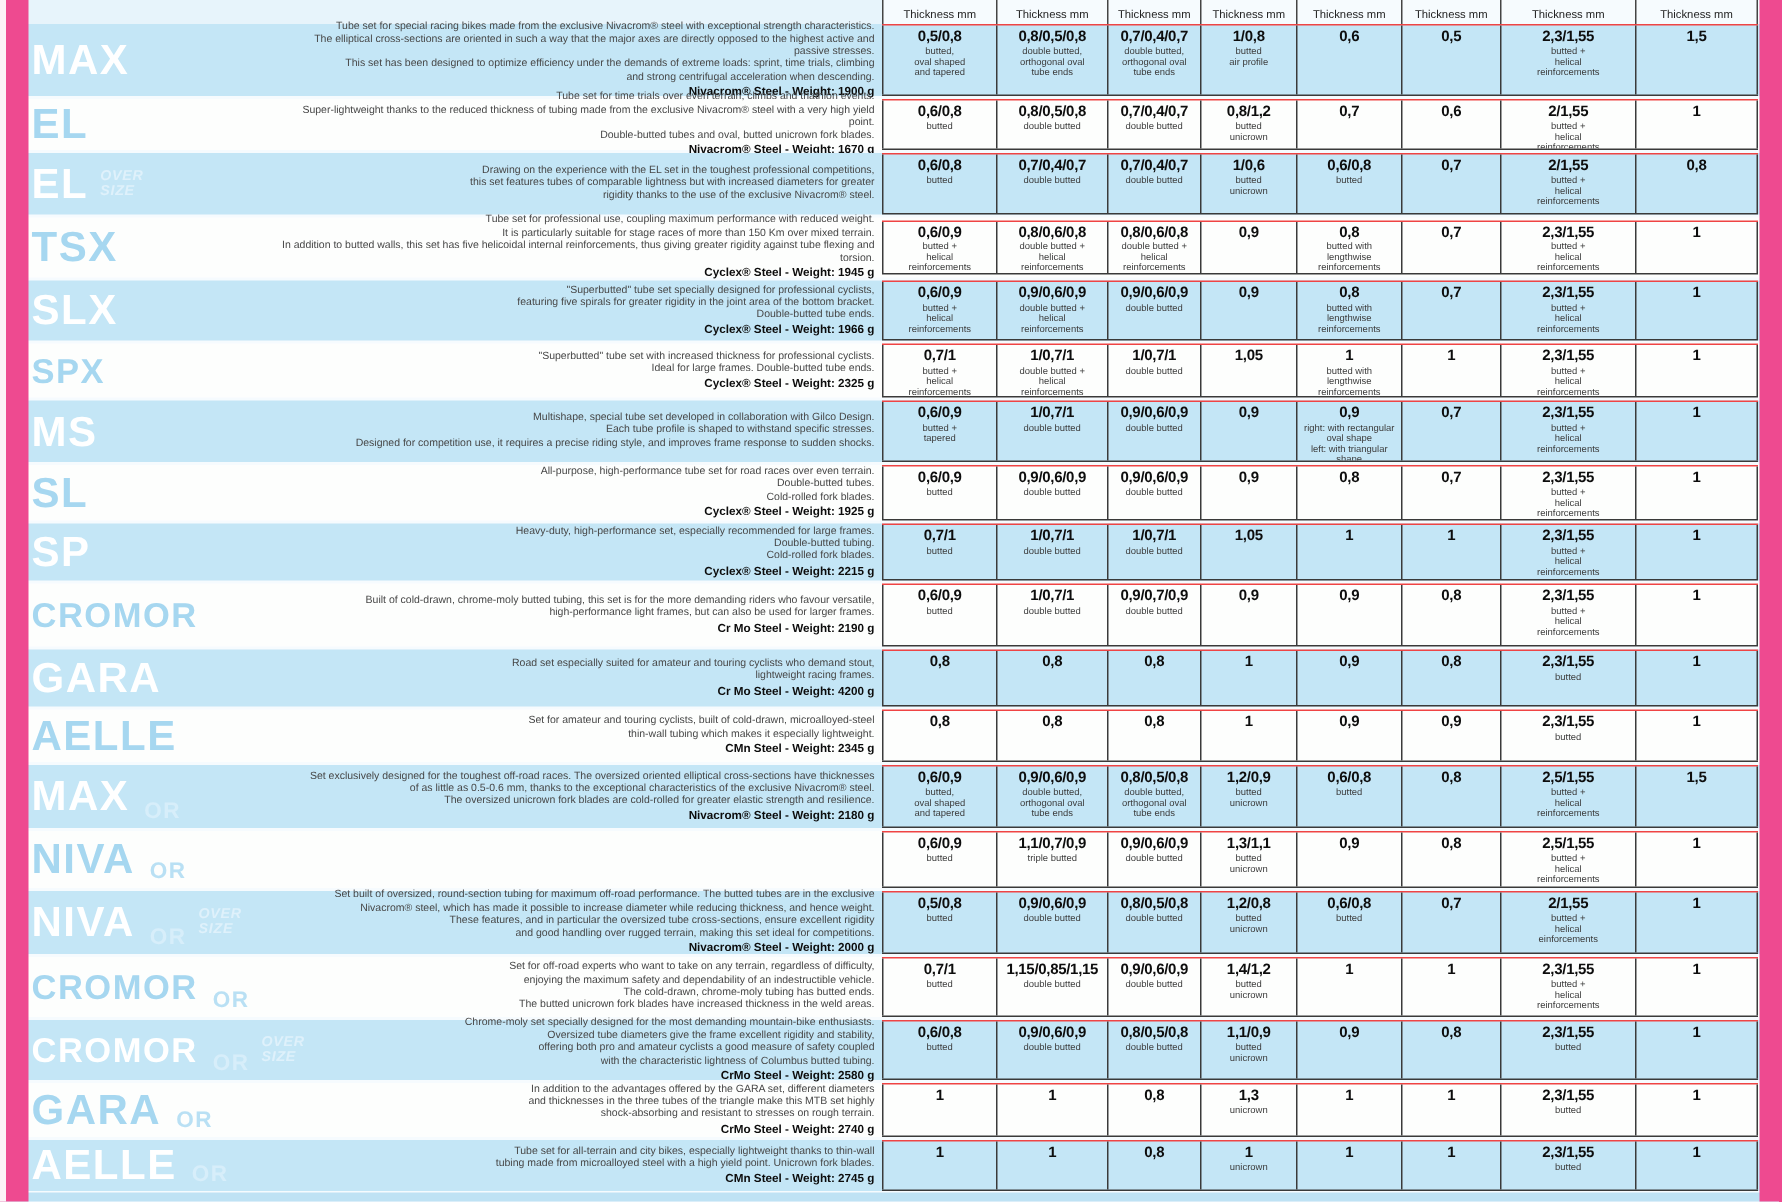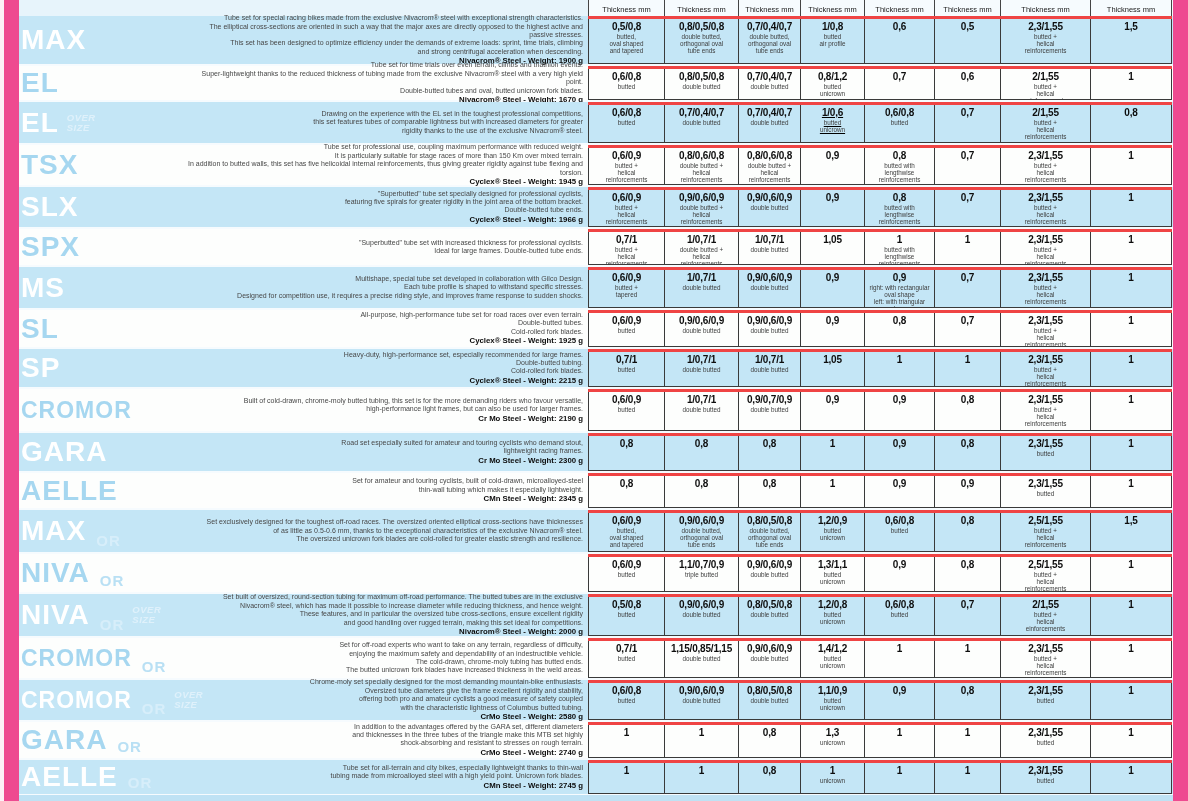--- a/index.html
+++ b/index.html
@@ -63,7 +63,7 @@
   .steel-line{font-size:7.8px;line-height:1.25;color:#0c0c0c;font-weight:bold;}
 
   
-  .cells{display:flex;box-sizing:border-box;border-top:3px solid #ef4444;border-bottom:1px solid #3a3a3a;}
+  .cells{display:flex;box-sizing:border-box;border-top:1px solid #ef4444;border-bottom:1px solid #3a3a3a;}
   .cell{
     box-sizing:border-box;border-left:1px solid #3a3a3a;
     display:flex;flex-direction:column;align-items:center;justify-content:flex-start;

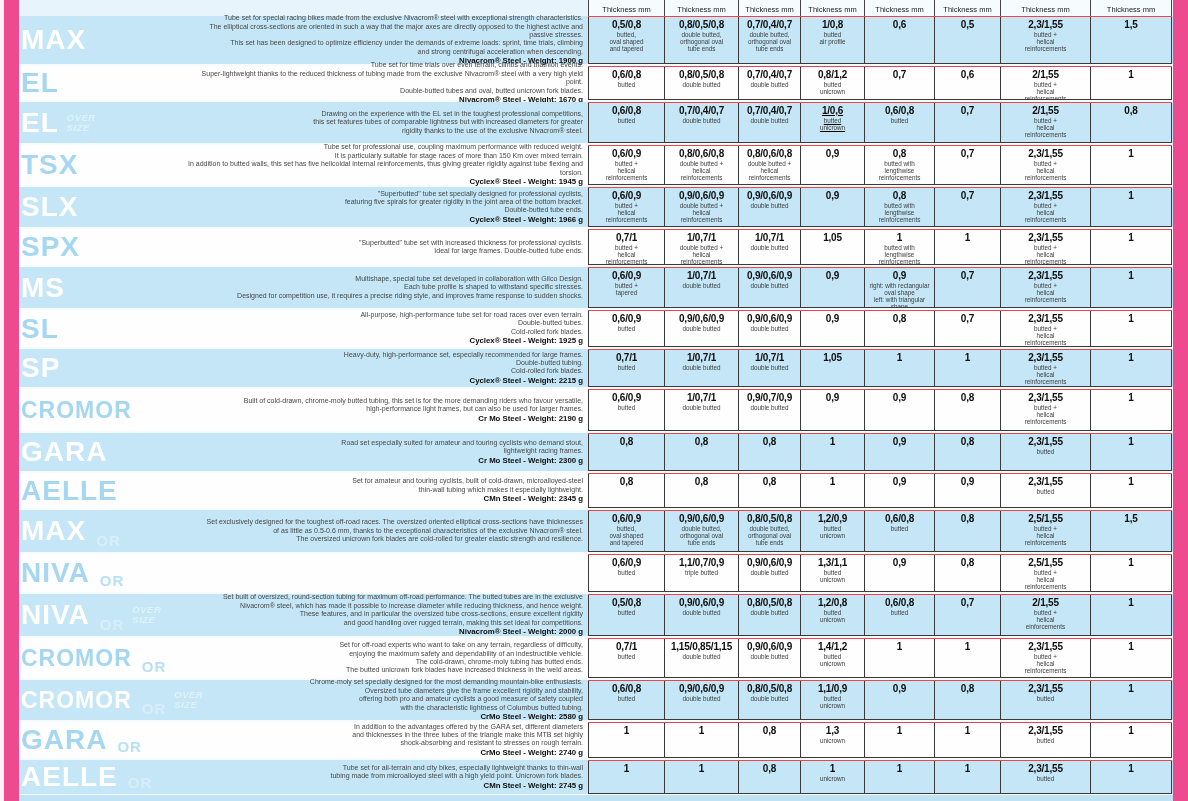--- a/index.html
+++ b/index.html
@@ -224,7 +224,7 @@
             <div class="cell-main">0,7/0,4/0,7</div>
             <div class="cell-sub">double butted</div>
           </div>
-          <div class="cell" style="width: 64px; text-decoration: underline;">
+          <div class="cell" style="width: 64px;">
             <div class="cell-main">1/0,6</div>
             <div class="cell-sub">butted
 unicrown</div>

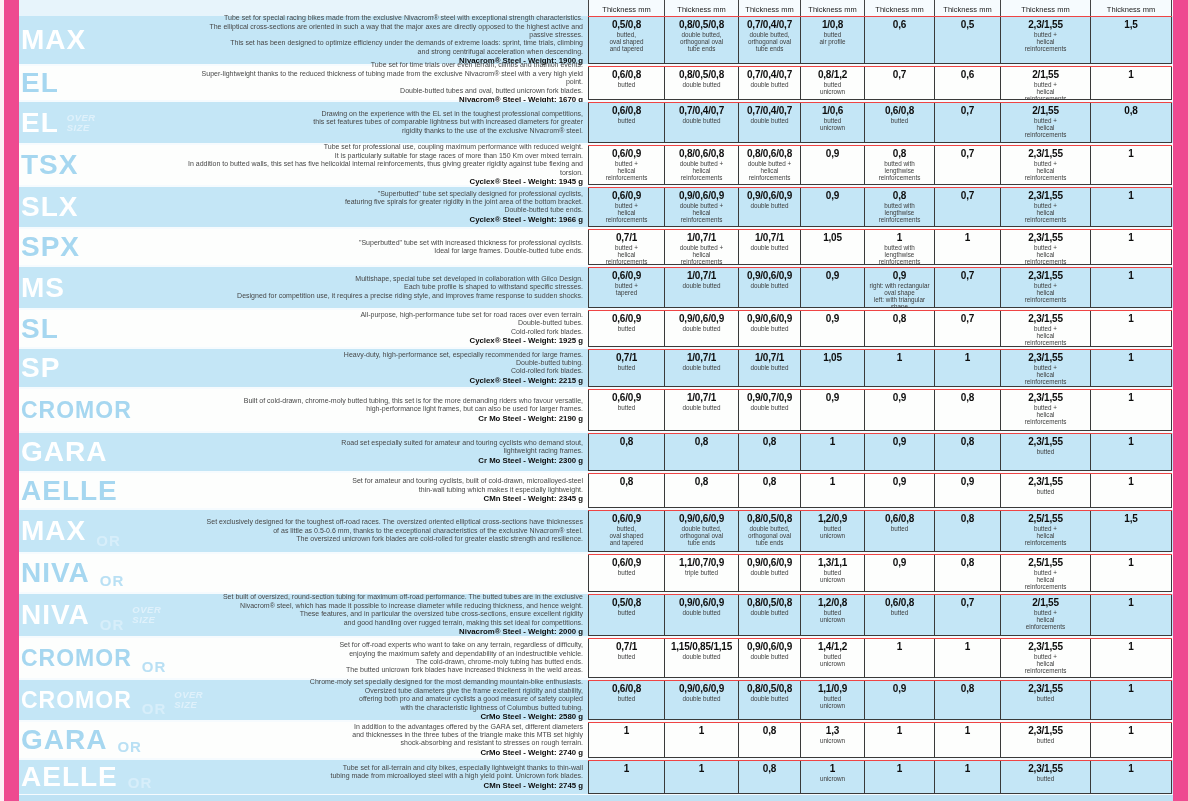--- a/index.html
+++ b/index.html
@@ -247,7 +247,7 @@
           </div>
         </div>
       </div>
-      <div class="row row-white" style="height: 40px;">
+      <div class="row row-white" style="height: 40px; align-items: center;">
         <div class="label-zone">
           <div class="name-block">
             <span class="tube-name" style="font-size: 28px;">TSX</span>

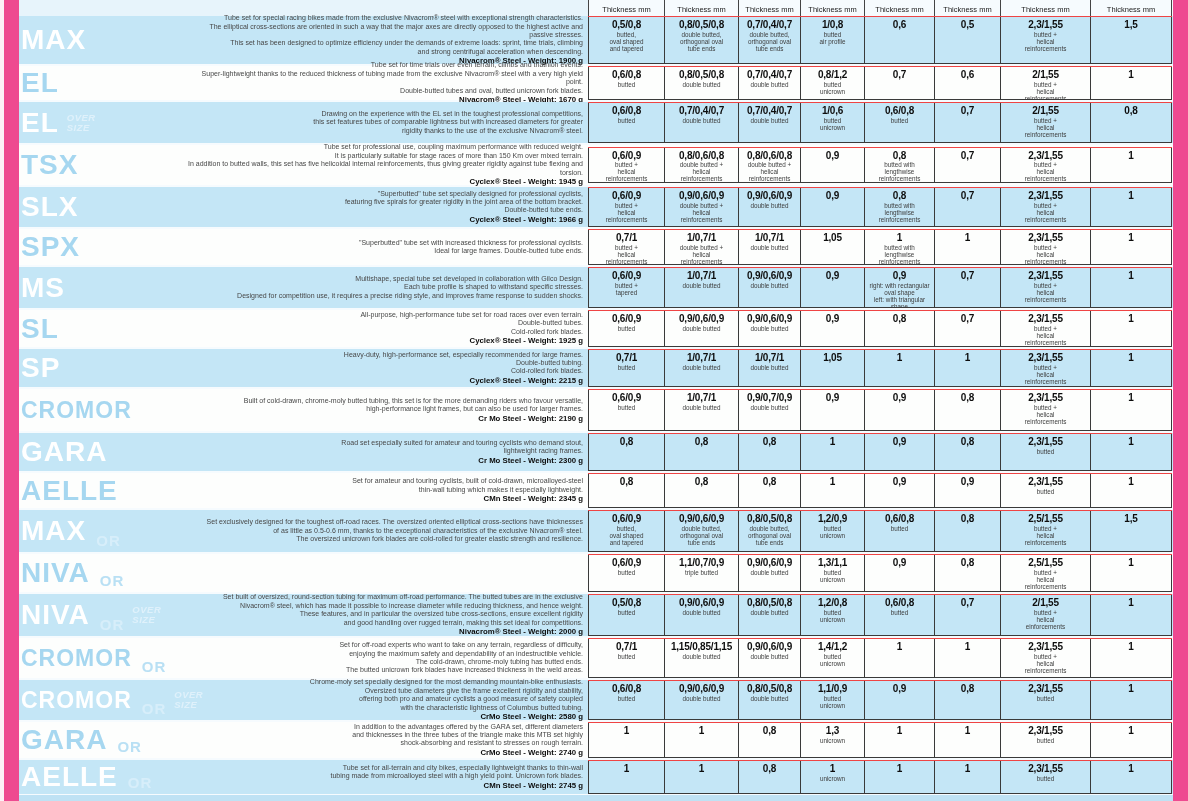--- a/index.html
+++ b/index.html
@@ -356,7 +356,7 @@
       <div class="row row-white" style="height: 36px;">
         <div class="label-zone">
           <div class="name-block">
-            <span class="tube-name" style="font-size: 28px;">SPX</span>
+            <span class="tube-name" style="font-size: 23px;">SPX</span>
           </div>
           <div class="desc-zone">
             <div class="desc-line">"Superbutted" tube set with increased thickness for professional cyclists.</div>

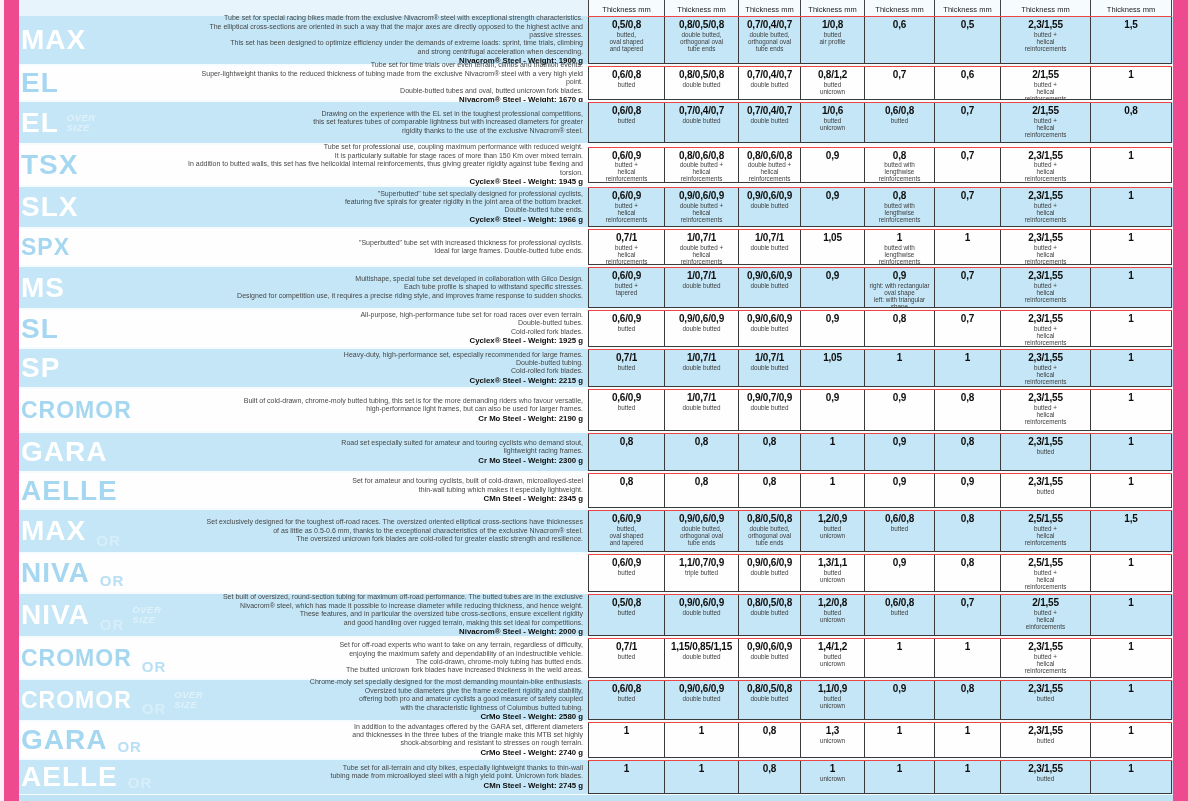--- a/index.html
+++ b/index.html
@@ -361,6 +361,7 @@
           <div class="desc-zone">
             <div class="desc-line">"Superbutted" tube set with increased thickness for professional cyclists.</div>
             <div class="desc-line">Ideal for large frames. Double-butted tube ends.</div>
+            <div class="steel-line">Cyclex® Steel - Weight: 2325 g</div>
           </div>
         </div>
         <div class="cells">

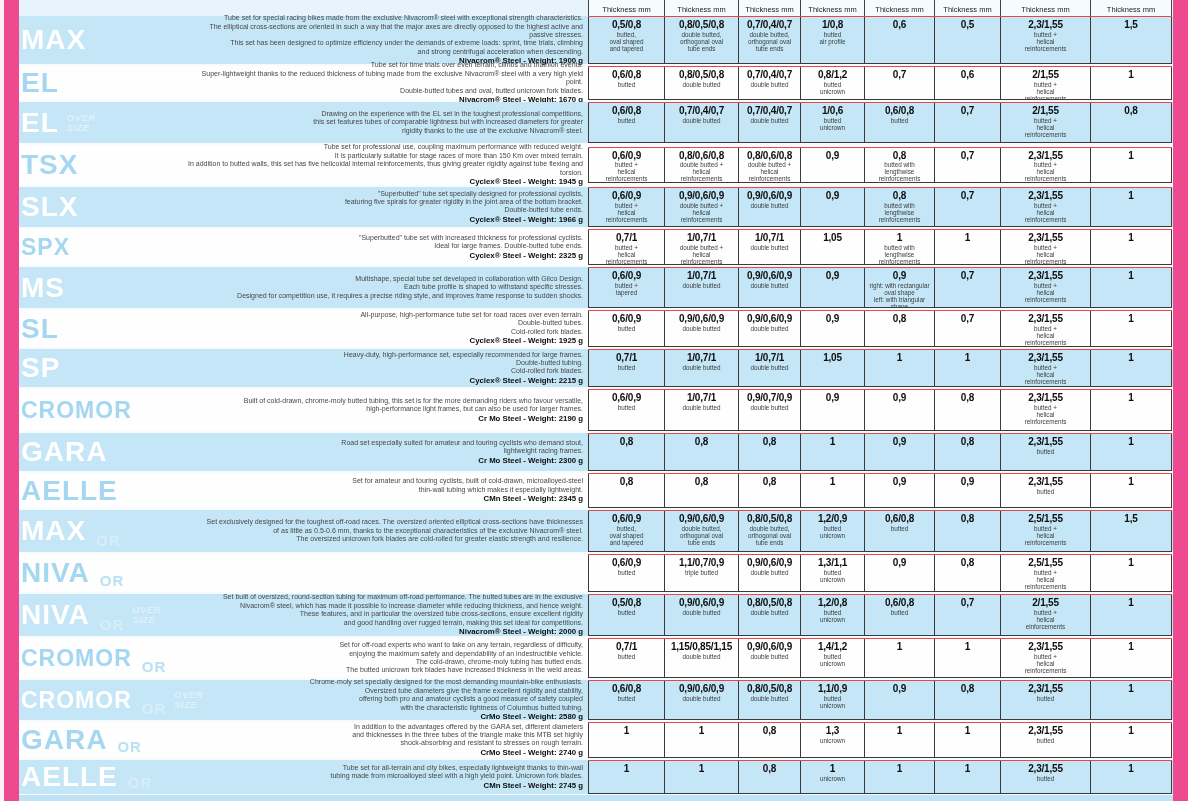--- a/index.html
+++ b/index.html
@@ -595,7 +595,7 @@
           <div class="desc-zone">
             <div class="desc-line">Road set especially suited for amateur and touring cyclists who demand stout,</div>
             <div class="desc-line">lightweight racing frames.</div>
-            <div class="steel-line">Cr Mo Steel - Weight: 2300 g</div>
+            <div class="steel-line">Cr Mo Steel - Weight: 4200 g</div>
           </div>
         </div>
         <div class="cells">

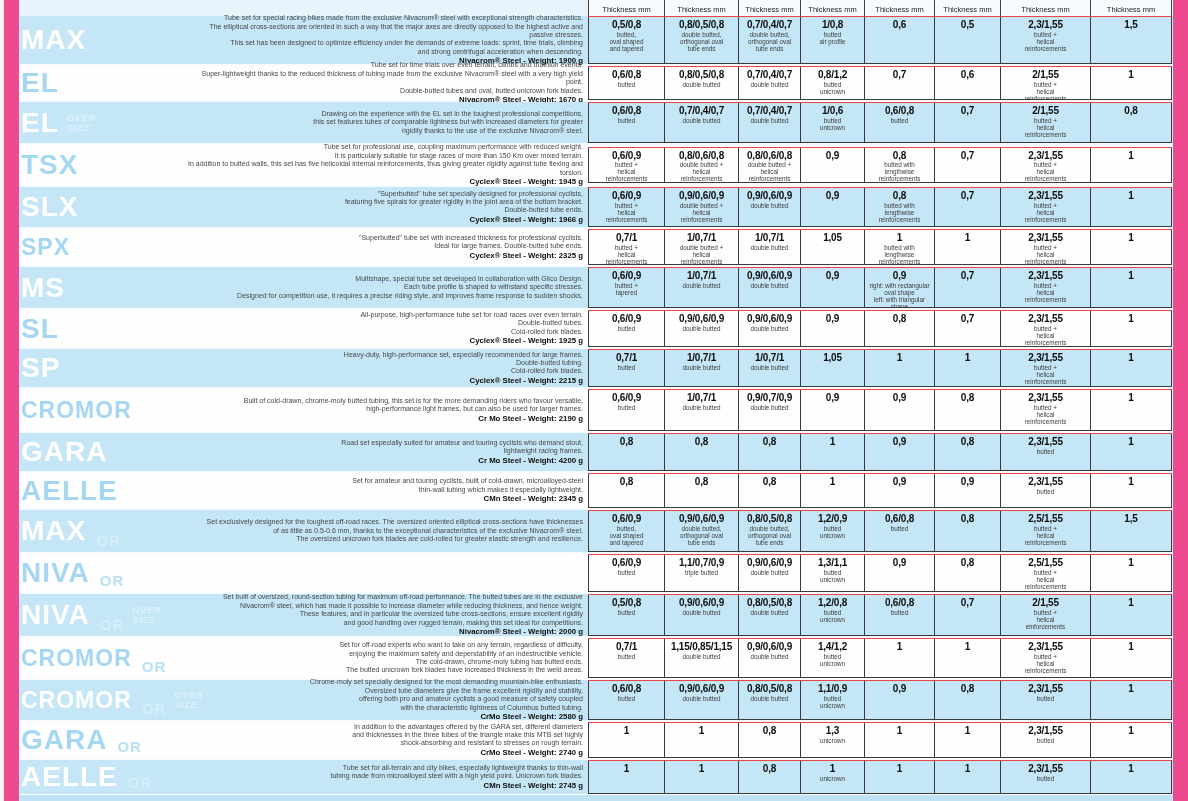--- a/index.html
+++ b/index.html
@@ -675,6 +675,7 @@
             <div class="desc-line">Set exclusively designed for the toughest off-road races. The oversized oriented elliptical cross-sections have thicknesses</div>
             <div class="desc-line">of as little as 0.5-0.6 mm, thanks to the exceptional characteristics of the exclusive Nivacrom® steel.</div>
             <div class="desc-line">The oversized unicrown fork blades are cold-rolled for greater elastic strength and resilience.</div>
+            <div class="steel-line">Nivacrom® Steel - Weight: 2180 g</div>
           </div>
         </div>
         <div class="cells">

